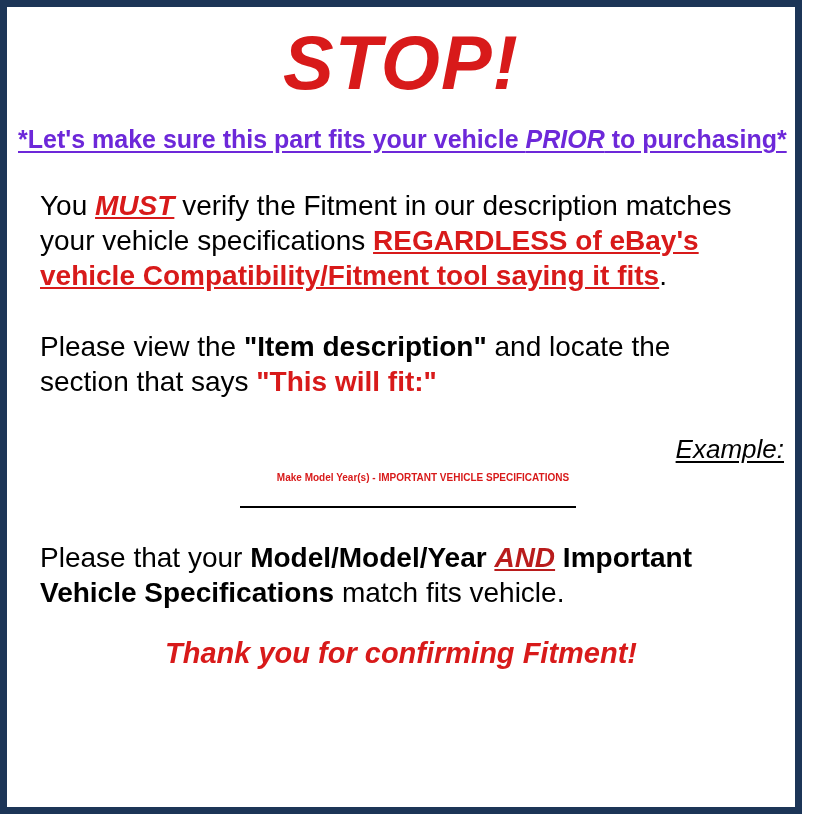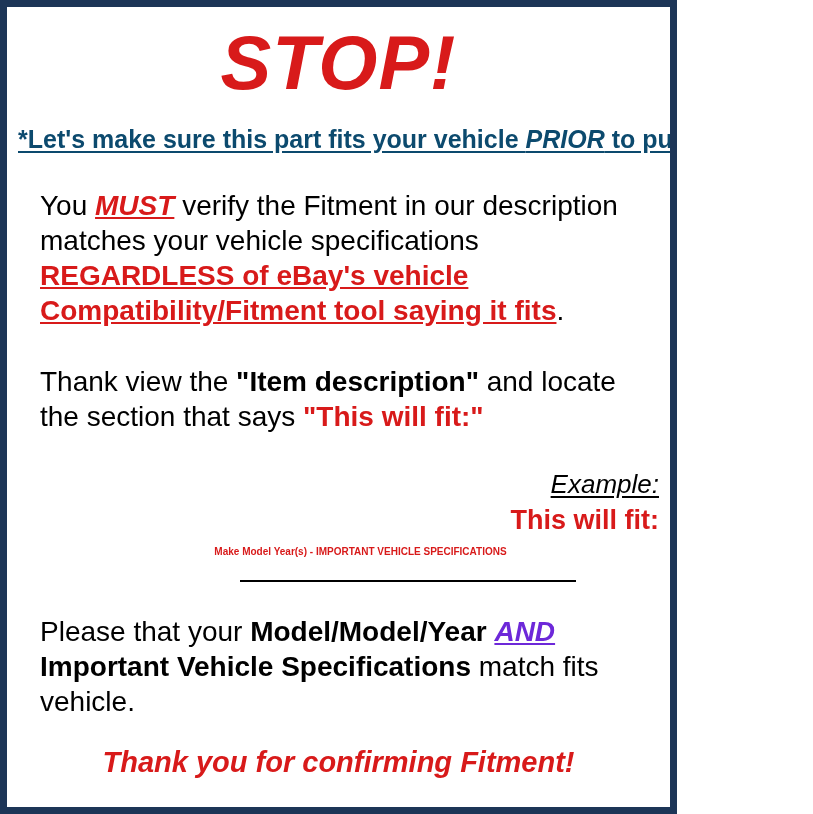--- a/index.html
+++ b/index.html
@@ -9,7 +9,7 @@
   }
   #notice-card {
     position: relative;
-    width: 677px;
+    width: 802px;
     height: 814px;
     box-sizing: border-box;
     background: #ffffff;

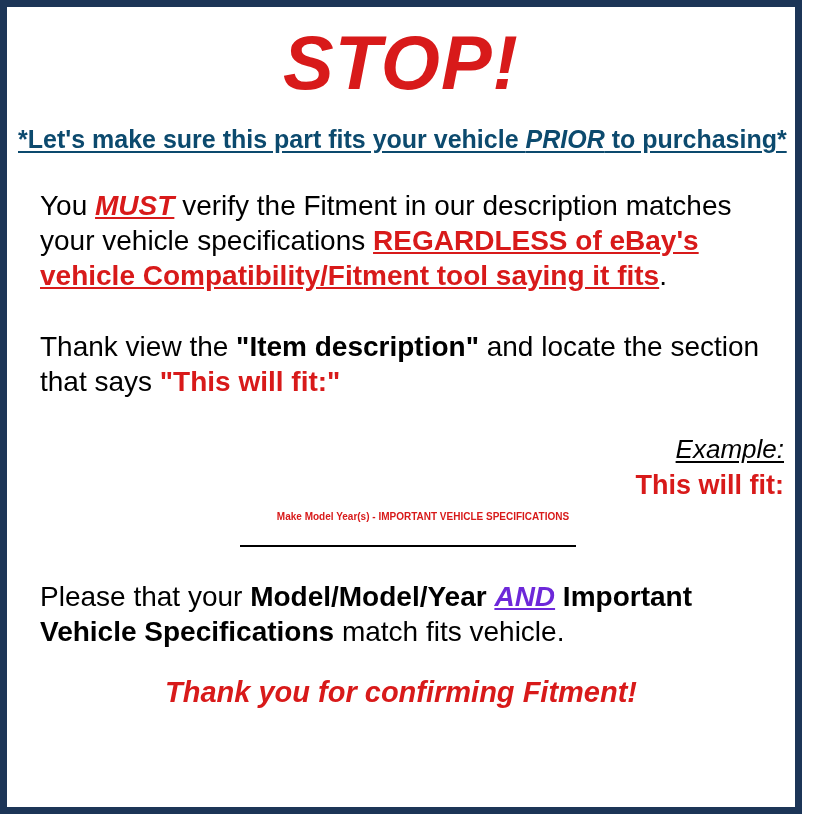--- a/index.html
+++ b/index.html
@@ -127,7 +127,7 @@
 
     <div class="stop-title" style="color: rgb(216, 26, 26);">STOP!</div>
 
-    <div class="subtitle" style="color: #0c4a6e;">
+    <div class="subtitle" style="color: #6d28d9;">
       <span>*Let's make sure this part fits your vehicle </span><span class="ital">PRIOR</span><span> to purchasing*</span>
     </div>
 

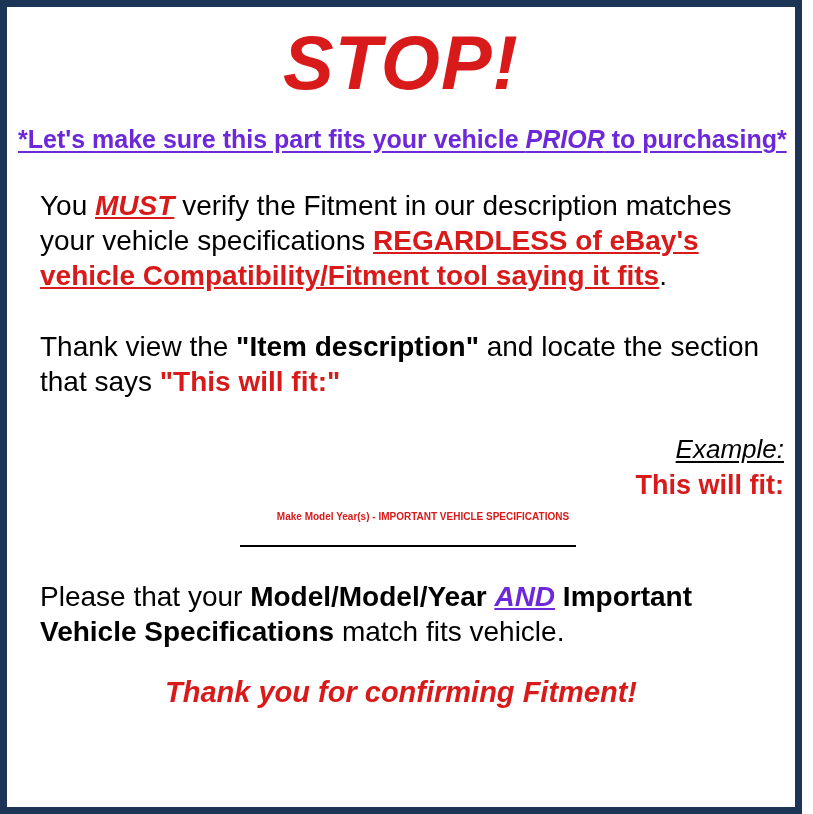--- a/index.html
+++ b/index.html
@@ -136,7 +136,7 @@
     </p>
 
     <p class="para p-view">
-      <span>Thank view the </span><span class="b">"Item description"</span><span> and locate the section that says </span><span class="red b" style="color: rgb(216, 26, 26);">"This will fit:"</span>
+      <span>Please view the </span><span class="b">"Item description"</span><span> and locate the section that says </span><span class="red b" style="color: rgb(216, 26, 26);">"This will fit:"</span>
     </p>
 
     <div class="example-block">

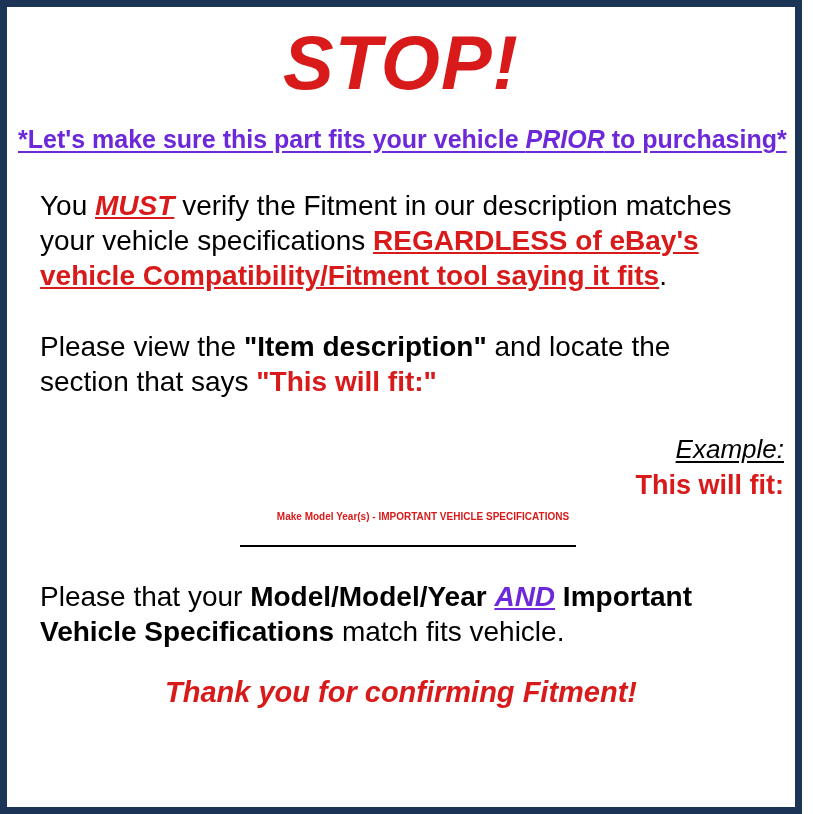--- a/index.html
+++ b/index.html
@@ -141,7 +141,6 @@
 
     <div class="example-block">
       <div class="example-label">Example:</div>
-      <div class="example-fit" style="color: rgb(216, 26, 26);">This will fit:</div>
     </div>
 
     <div class="example-spec" style="color: rgb(216, 26, 26); font-size: 10px;">Make Model Year(s) - IMPORTANT VEHICLE SPECIFICATIONS</div>

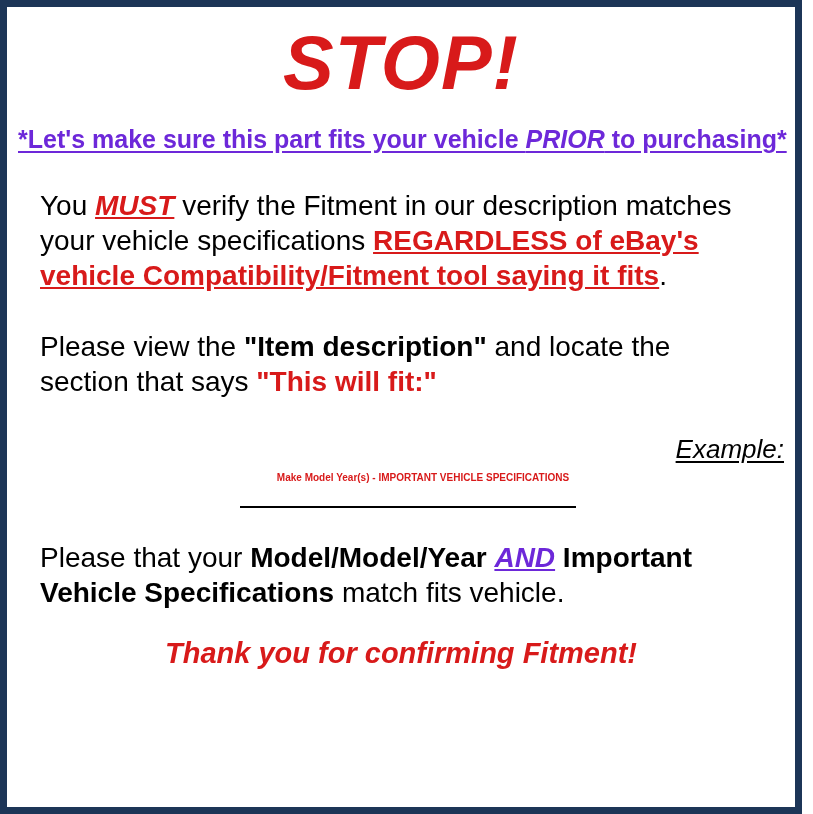--- a/index.html
+++ b/index.html
@@ -150,7 +150,7 @@
     </div>
 
     <p class="para p-confirm">
-      <span>Please that your </span><span class="b">Model/Model/Year</span><span> </span><span class="red b i u" style="color: #6d28d9; margin-top: 47px;">AND</span><span> </span><span class="b">Important Vehicle Specifications</span><span> match fits vehicle.</span>
+      <span>Please that your </span><span class="b">Model/Model/Year</span><span> </span><span class="red b i u" style="color: #b91c1c; margin-top: 47px;">AND</span><span> </span><span class="b">Important Vehicle Specifications</span><span> match fits vehicle.</span>
     </p>
 
 

